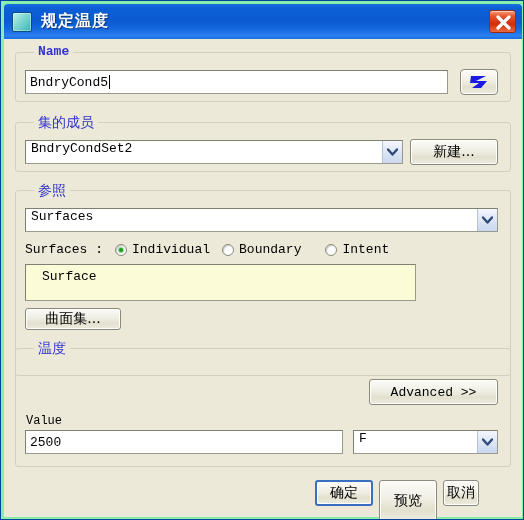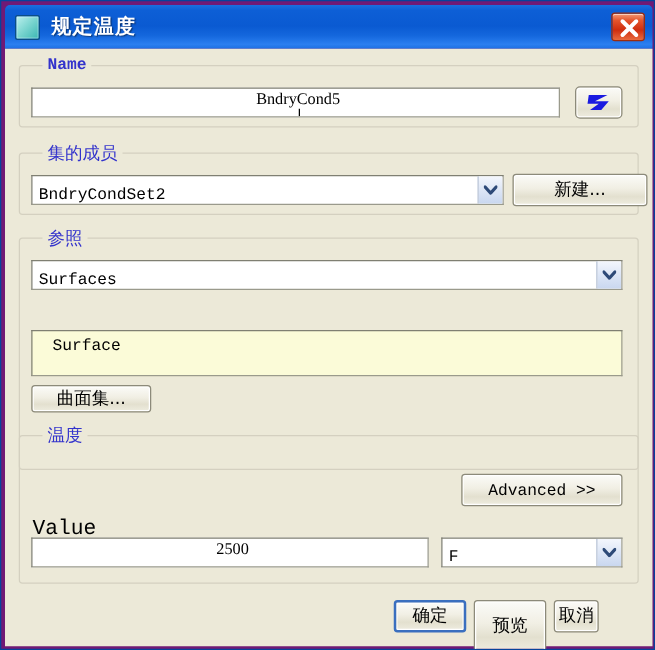--- a/index.html
+++ b/index.html
@@ -17,7 +17,7 @@
     width: 524px;
     height: 520px;
     box-sizing: border-box;
-    background: #701a75;
+    background: #86efac;
     border: 1px solid #06439c;
     overflow: hidden;
   }

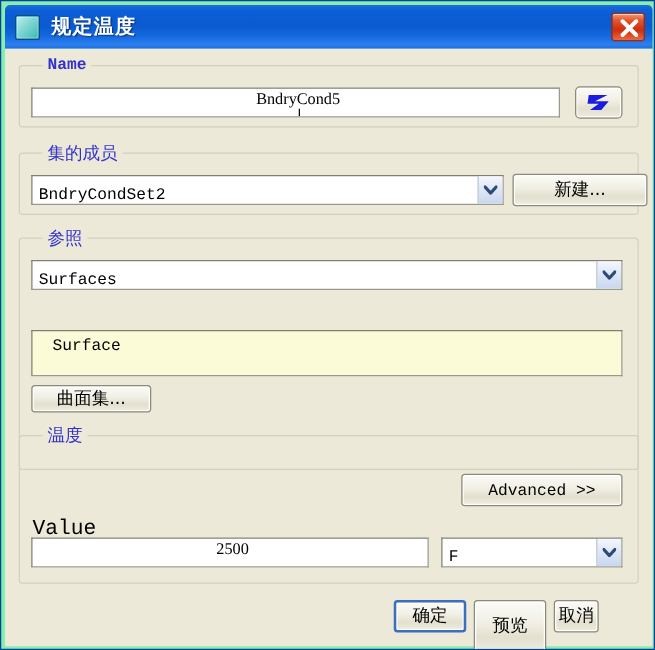--- a/index.html
+++ b/index.html
@@ -113,7 +113,7 @@
     border: 1px solid #9a9a8c;
     border-top-color: #7f7f72;
     border-left-color: #7f7f72;
-    font-family: Liberation Serif, serif;
+    font-family: Liberation Mono, monospace;
     font-size: 13px;
     color: #000000;
     display: flex;
@@ -121,7 +121,6 @@
     padding-left: 4px;
     white-space: nowrap;
     overflow: hidden;
-    flex-direction: column;
   }
   .field .caret {
     display: inline-block;

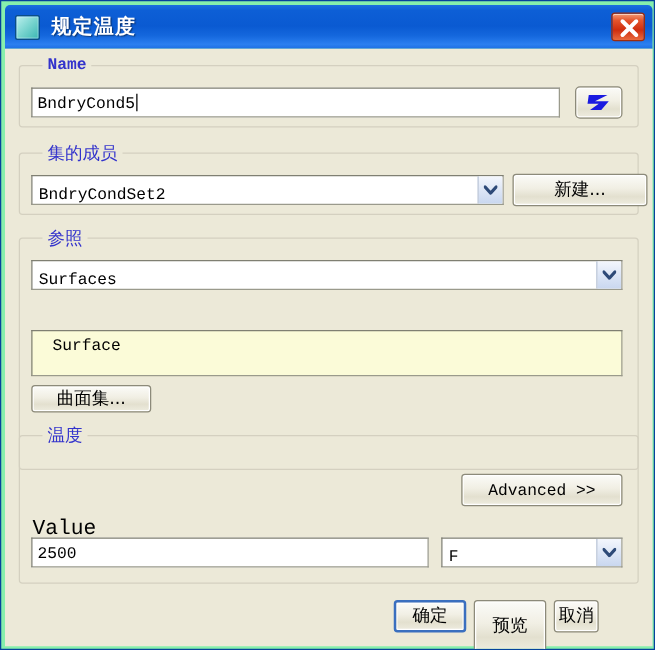--- a/index.html
+++ b/index.html
@@ -138,7 +138,7 @@
     border-top-color: #7f7f72;
     border-left-color: #7f7f72;
     display: flex;
-    align-items: flex-end;
+    align-items: flex-start;
     font-family: "Liberation Mono", monospace;
     font-size: 13px;
     color: #000;

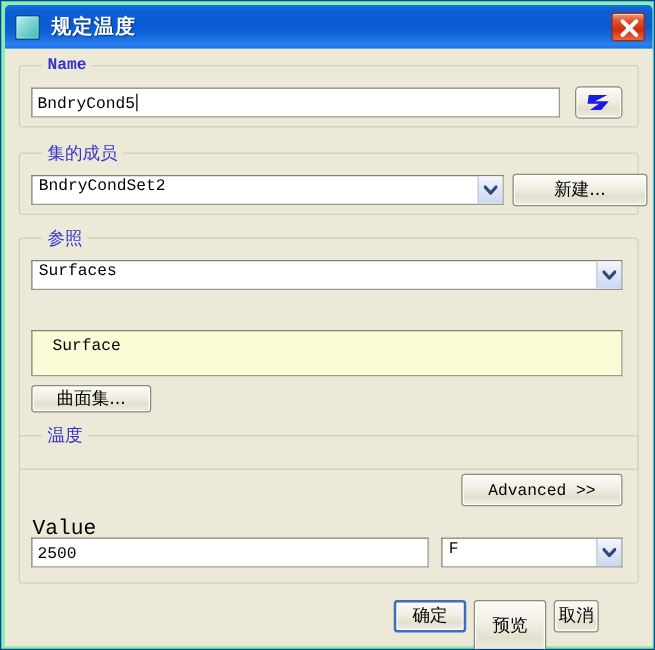--- a/index.html
+++ b/index.html
@@ -306,7 +306,7 @@
         </svg>
       </span>
     </div>
-    <div class="btn cjk" style="left:406px; top:100px; width:108px; height:26px;">新建...</div>
+    <div class="btn cjk" style="left:406px; top:100px; width:88px; height:26px;">新建...</div>
 
     <div class="group" style="left:11px; top:151px; width:496px; height:186px;">
       <div class="legend cjk">参照</div>

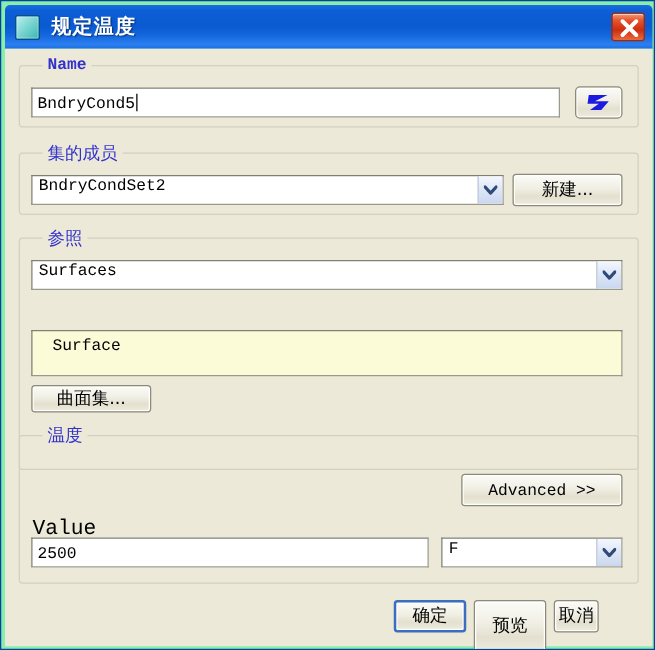--- a/index.html
+++ b/index.html
@@ -320,6 +320,21 @@
       </span>
     </div>
 
+    <div class="radio-row" style="left:21px; top:203px;">
+      <span>Surfaces :</span>
+      <span class="radio-item" style="margin-left:12px;">
+        <span class="radio-dot on"></span>
+        <span class="radio-label">Individual</span>
+      </span>
+      <span class="radio-item" style="margin-left:12px;">
+        <span class="radio-dot"></span>
+        <span class="radio-label">Boundary</span>
+      </span>
+      <span class="radio-item" style="margin-left:24px;">
+        <span class="radio-dot"></span>
+        <span class="radio-label">Intent</span>
+      </span>
+    </div>
 
     <div class="listbox" style="left:21px; top:225px; width:473px; height:37px;">
       <div class="item">Surface</div>

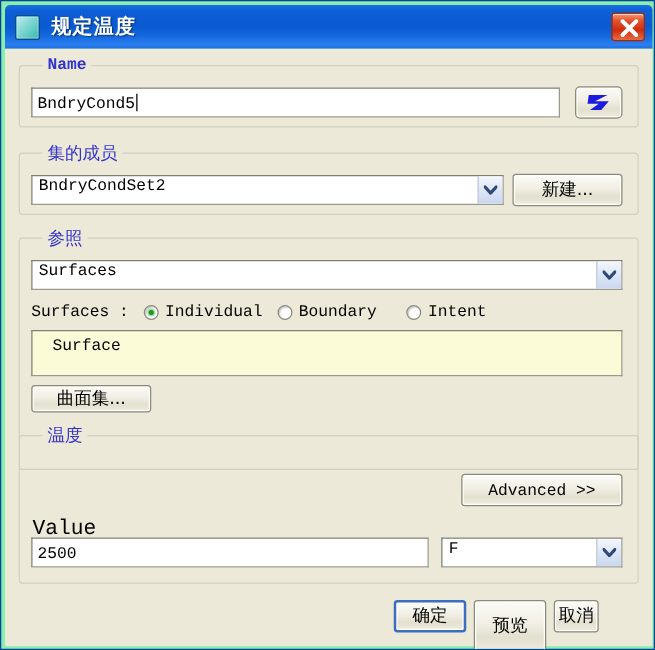--- a/index.html
+++ b/index.html
@@ -336,7 +336,7 @@
       </span>
     </div>
 
-    <div class="listbox" style="left:21px; top:225px; width:473px; height:37px;">
+    <div class="listbox" style="left:21px; top:225px; width:391px; height:37px;">
       <div class="item">Surface</div>
     </div>
 

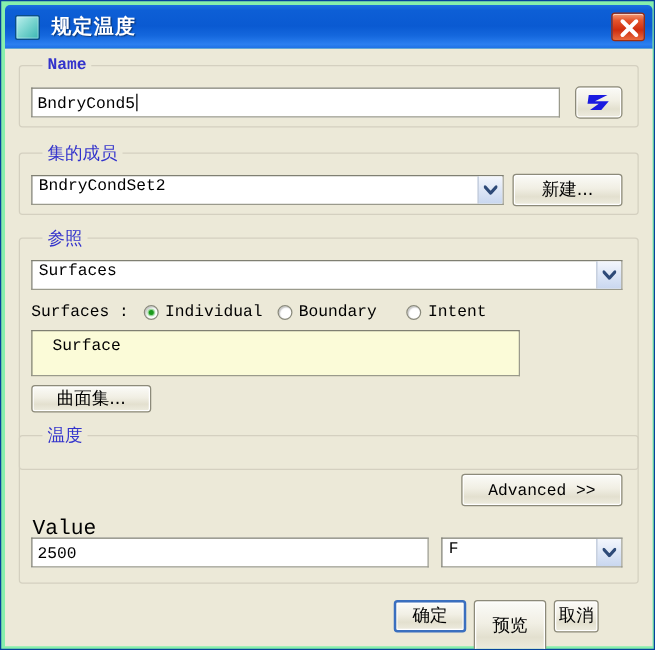--- a/index.html
+++ b/index.html
@@ -204,7 +204,7 @@
   .label {
     position: absolute;
     font-family: "Liberation Mono", monospace;
-    font-size: 17px;
+    font-size: 12px;
     color: #000;
     white-space: nowrap;
   }

